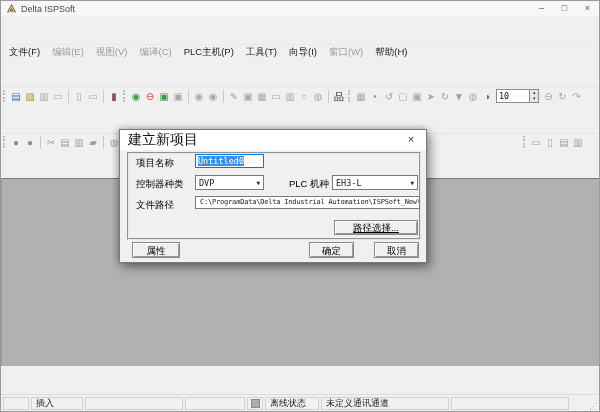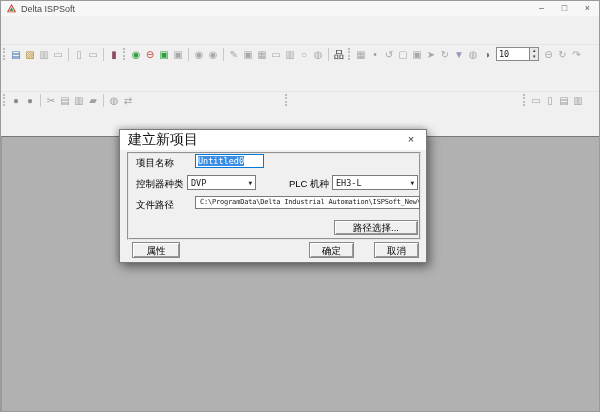--- a/index.html
+++ b/index.html
@@ -85,6 +85,18 @@
     </div>
   </div>
 
+  <div class="menubar">
+
+  <span class="menu-item">文件(F)</span>
+      <span class="menu-item disabled">编辑(E)</span>
+      <span class="menu-item disabled">视图(V)</span>
+      <span class="menu-item disabled">编译(C)</span>
+      <span class="menu-item">PLC主机(P)</span>
+      <span class="menu-item">工具(T)</span>
+      <span class="menu-item">向导(I)</span>
+      <span class="menu-item disabled">窗口(W)</span>
+      <span class="menu-item">帮助(H)</span>
+    </div>
 
   <div class="tb tb1">
     <div class="tgroup">

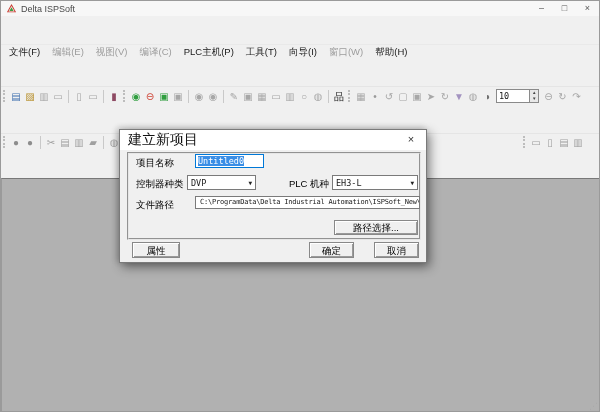--- a/index.html
+++ b/index.html
@@ -57,7 +57,7 @@
   .name-input .sel { background:#3a8ee6; color:#fff; }
   .combo { display:flex; justify-content:space-between; align-items:center; font-size:8.5px; padding:0 3px; }
   .combo .arrow { font-size:6px; color:#222; }
-  .combo-dvp { left:67px; top:25px; width:69px; height:15px; }
+  .combo-dvp { left:75px; top:25px; width:69px; height:15px; }
   .combo-plc { left:212px; top:25px; width:86px; height:15px; }
   .path-input { left:75px; top:46px; width:225px; height:13px; font-size:7px; line-height:11px; letter-spacing:-0.2px; padding:0 4px; }
   .btn { position:absolute; background:#f0f0f0; border:1px solid #888; box-shadow:inset 1px 1px 0 #fff, inset -1px -1px 0 #9a9a9a; text-align:center; font-size:9.5px; color:#000; }

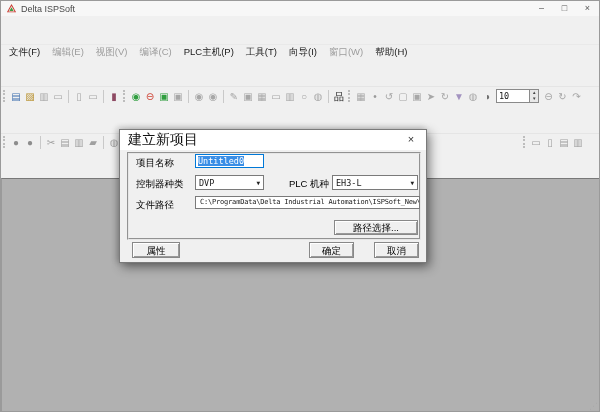--- a/index.html
+++ b/index.html
@@ -61,7 +61,7 @@
   .combo-plc { left:212px; top:25px; width:86px; height:15px; }
   .path-input { left:75px; top:46px; width:225px; height:13px; font-size:7px; line-height:11px; letter-spacing:-0.2px; padding:0 4px; }
   .btn { position:absolute; background:#f0f0f0; border:1px solid #888; box-shadow:inset 1px 1px 0 #fff, inset -1px -1px 0 #9a9a9a; text-align:center; font-size:9.5px; color:#000; }
-  .btn-pathsel { left:214px; top:70px; width:84px; height:15px; line-height:14px; }
+  .btn-pathsel { left:214px; top:70px; width:84px; height:15px; line-height:14px;text-decoration:underline; }
   .btn-props  { left:12px;  top:92px; width:48px; height:16px; line-height:15px; }
   .btn-ok     { left:189px; top:92px; width:45px; height:16px; line-height:15px; }
   .btn-cancel { left:254px; top:92px; width:45px; height:16px; line-height:15px; }

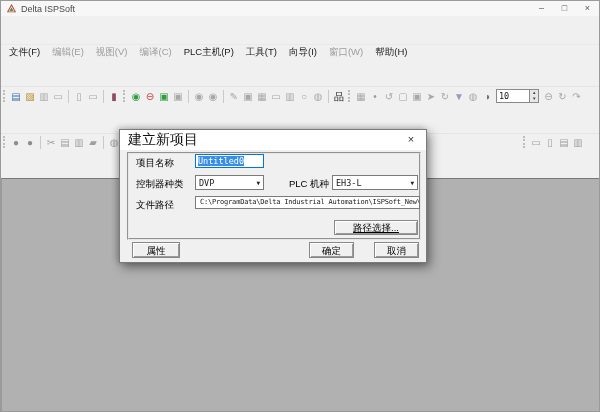--- a/index.html
+++ b/index.html
@@ -184,6 +184,17 @@
 
   <div class="workspace"></div>
 
+  <div class="statusbar">
+
+  <span class="scell" style="width: 26px;"></span>
+      <span class="scell" style="width: 52px;">插入</span>
+      <span class="scell" style="width: 98px;"></span>
+      <span class="scell" style="width: 60px;"></span>
+      <span class="scell square" style="width: 16px;"></span>
+      <span class="scell" style="width: 54px;">离线状态</span>
+      <span class="scell" style="width: 128px;">未定义通讯通道</span>
+      <span class="scell" style="width: 118px;"></span>
+    </div>
   <span class="resize-grip">⋰</span>
 
   <div class="dialog">

